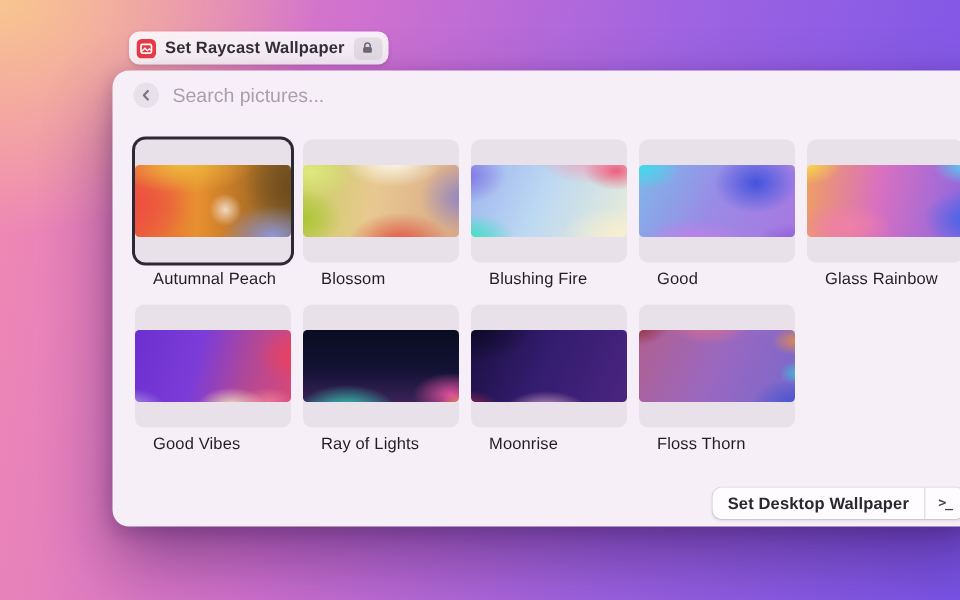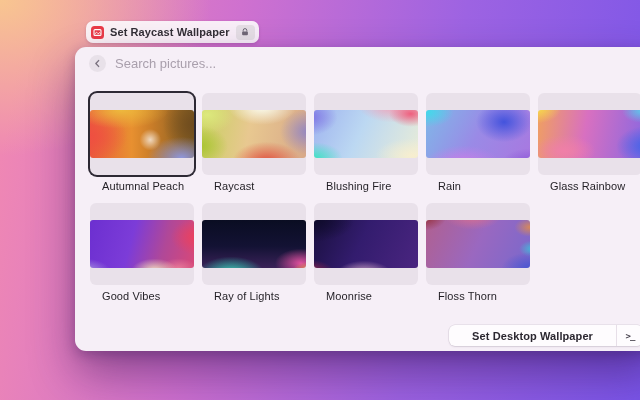--- a/index.html
+++ b/index.html
@@ -145,7 +145,7 @@
       <div class="tile">
           <div class="thumb" style="background: radial-gradient(ellipse 55% 70% at 62% 108%, #e0503f 0%, rgba(224,80,63,0) 60%), radial-gradient(ellipse 45% 80% at 102% 45%, #9286c4 0%, rgba(146,134,196,0) 60%), radial-gradient(ellipse 55% 65% at 58% -8%, #fbfff4 0%, rgba(251,255,244,0) 60%), radial-gradient(ellipse 45% 70% at -2% 75%, #a9c431 0%, rgba(169,196,49,0) 60%), radial-gradient(ellipse 40% 60% at 5% 10%, #dde97e 0%, rgba(221,233,126,0) 65%), linear-gradient(100deg, #c8d060 0%, #e8c890 45%, #d8a888 100%);"></div>
         </div>
-      <div class="label">Raycast</div>
+      <div class="label">Blossom</div>
     </div>
 
     <div class="cell">

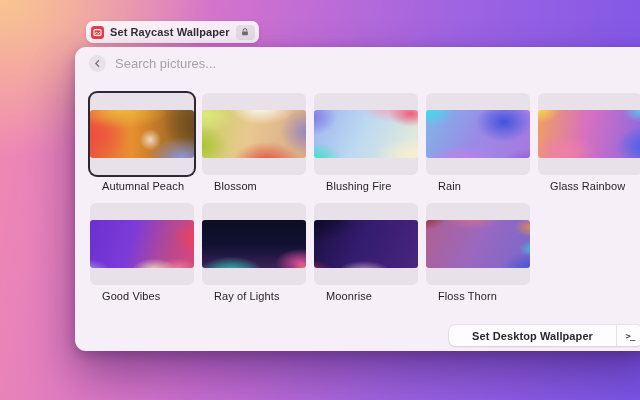--- a/index.html
+++ b/index.html
@@ -160,7 +160,7 @@
       <div class="tile">
           <div class="thumb" style="background: radial-gradient(ellipse 45% 70% at 75% 25%, #4353dd 0%, rgba(67,83,221,0) 60%), radial-gradient(ellipse 45% 55% at 2% 5%, #45d7ea 0%, rgba(69,215,234,0) 55%), radial-gradient(ellipse 60% 60% at 35% 110%, #c77fe8 0%, rgba(199,127,232,0) 60%), radial-gradient(ellipse 45% 50% at 100% 110%, #8a5ad8 0%, rgba(138,90,216,0) 60%), linear-gradient(120deg, #7fb8e8 0%, #9a8ae6 50%, #a878e0 100%);"></div>
         </div>
-      <div class="label">Rain</div>
+      <div class="label">Good</div>
     </div>
 
     <div class="cell">

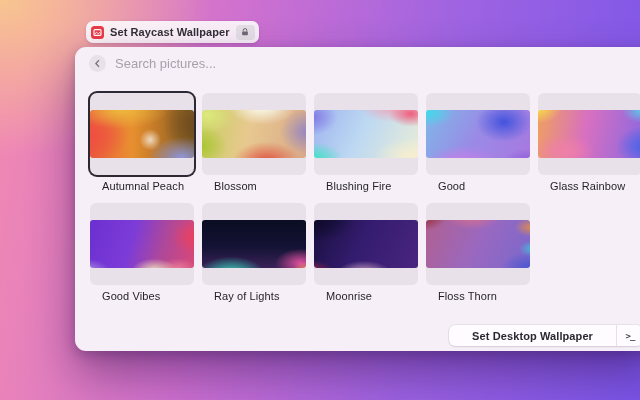--- a/index.html
+++ b/index.html
@@ -92,7 +92,7 @@
   }
   .action-label {
     font-size: 11px; font-weight: 600; color: #2b2730;
-    padding: 0 23px; letter-spacing: 0.1px;
+    padding: 0 10px; letter-spacing: 0.1px;
   }
   .action-divider { width: 1px; height: 21px; background: #e7dfe8; }
   .shortcut {

